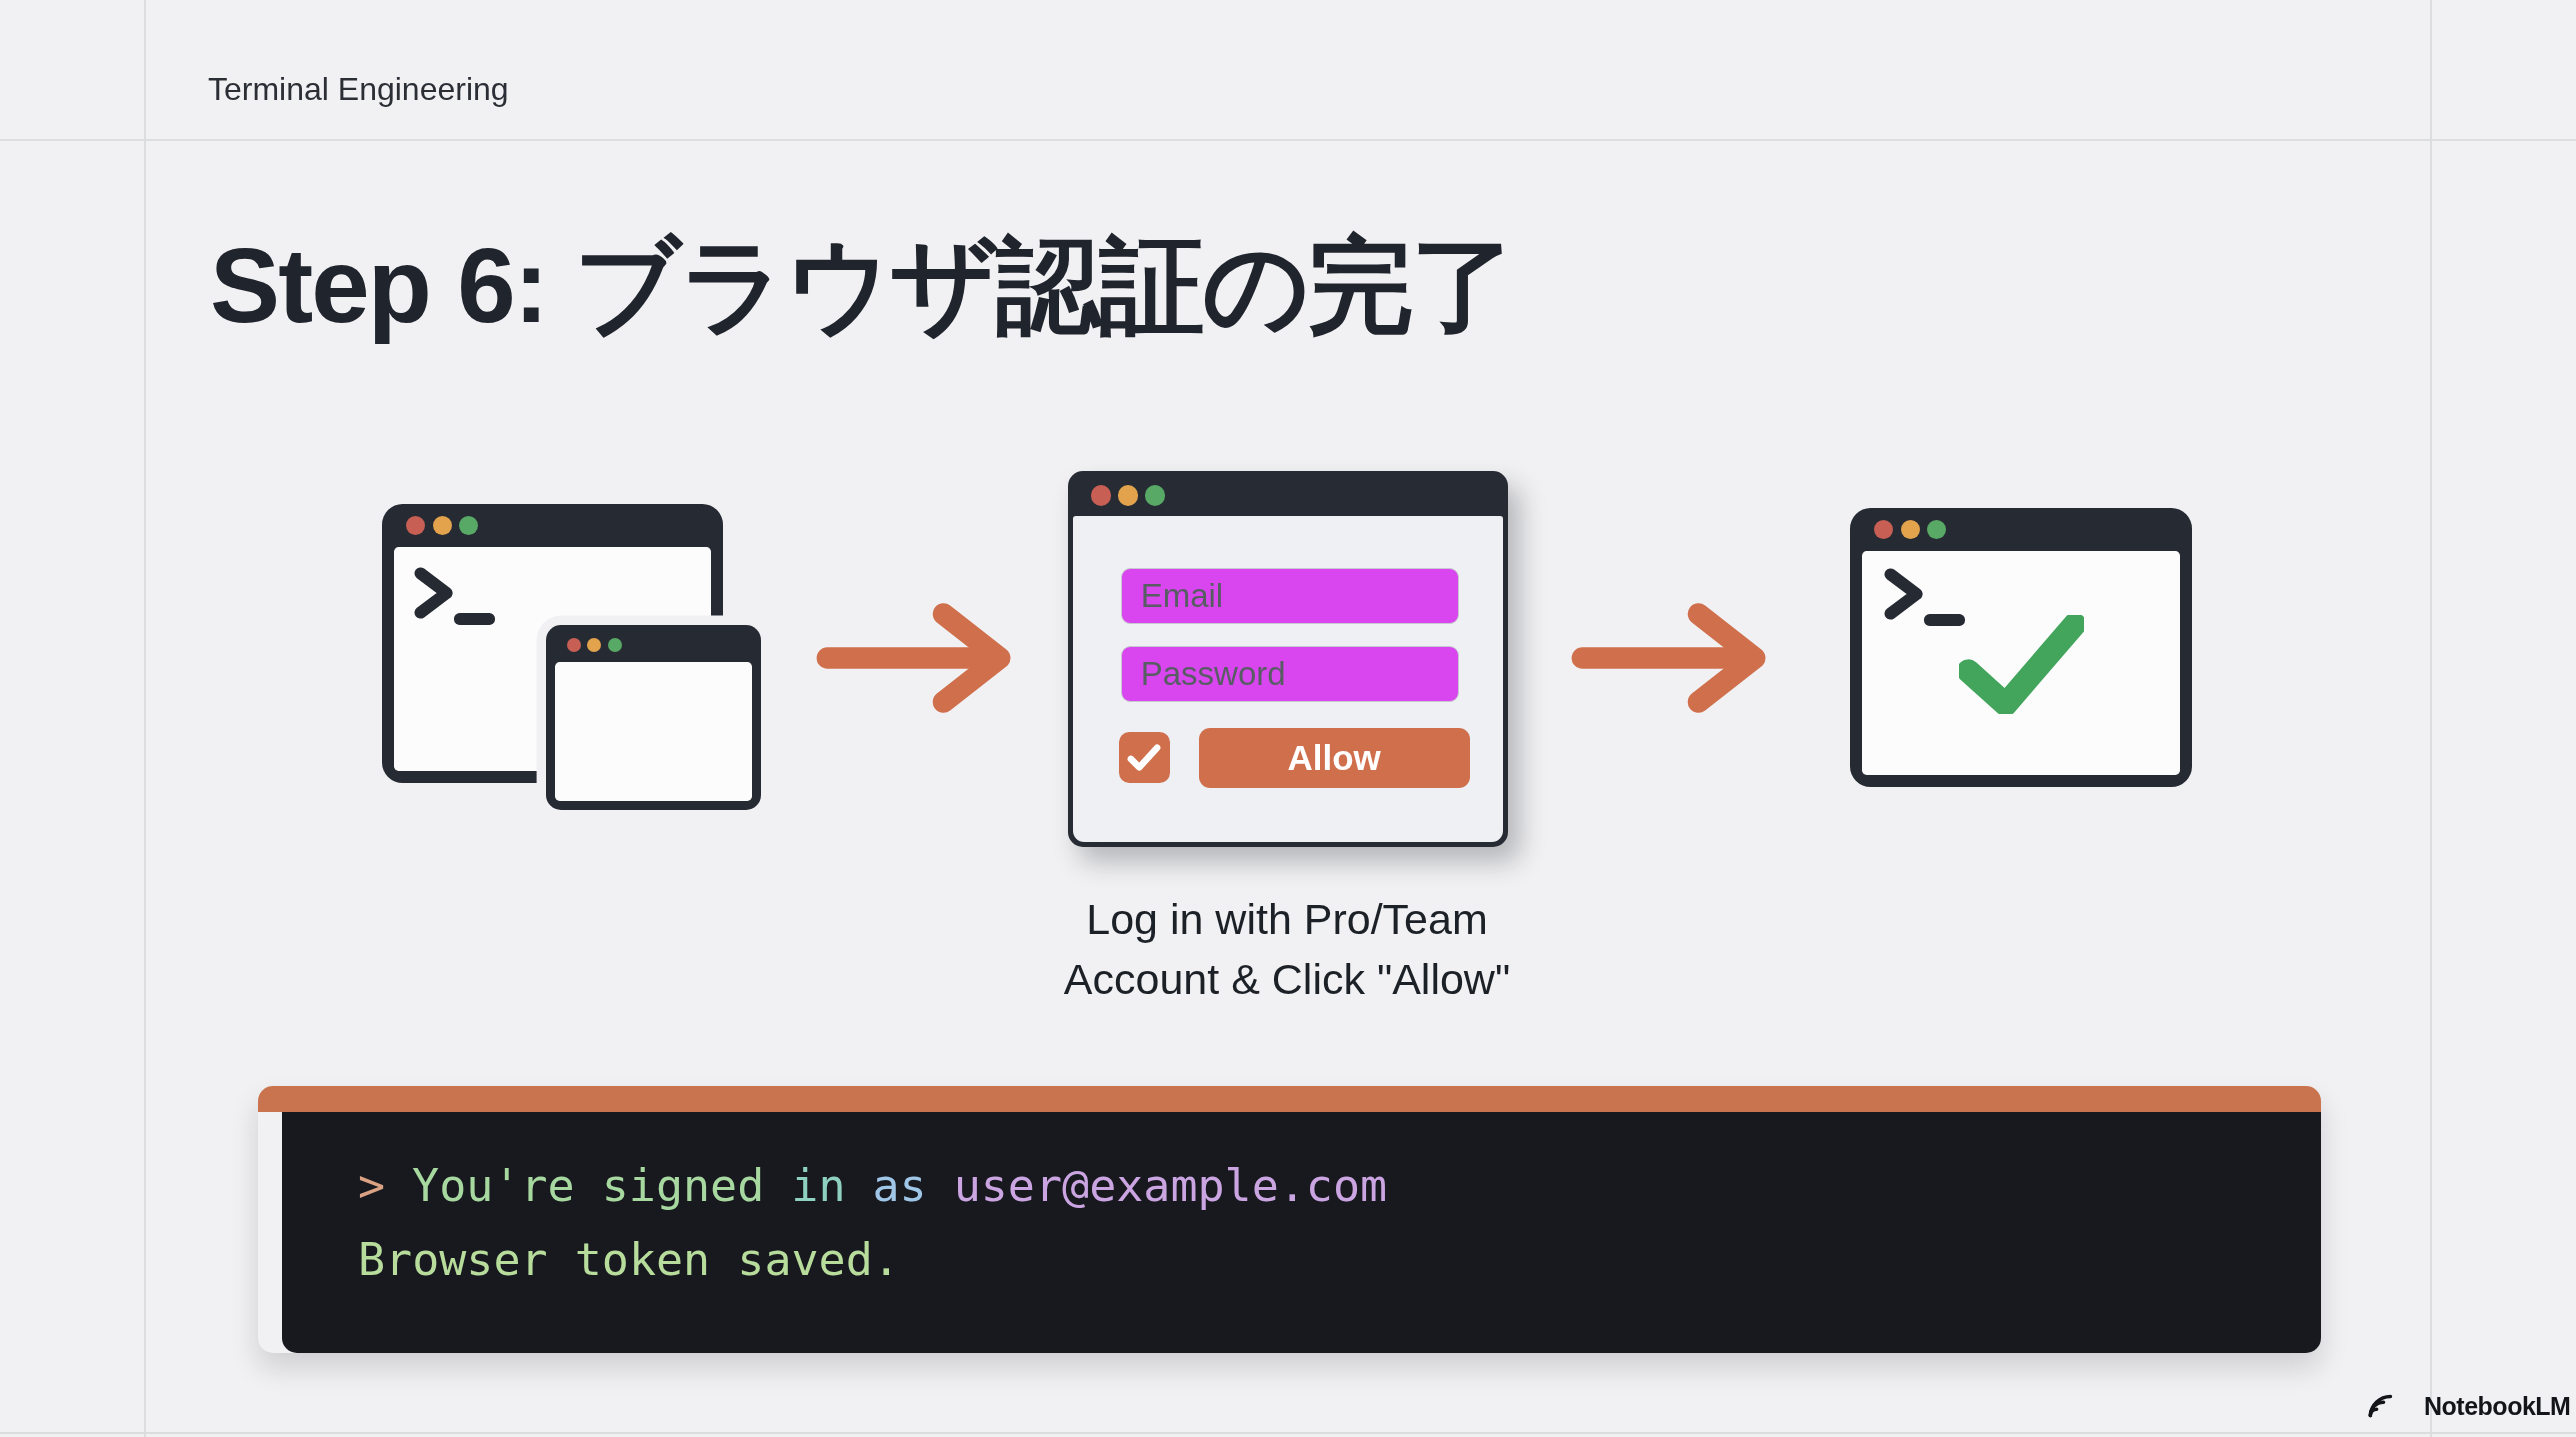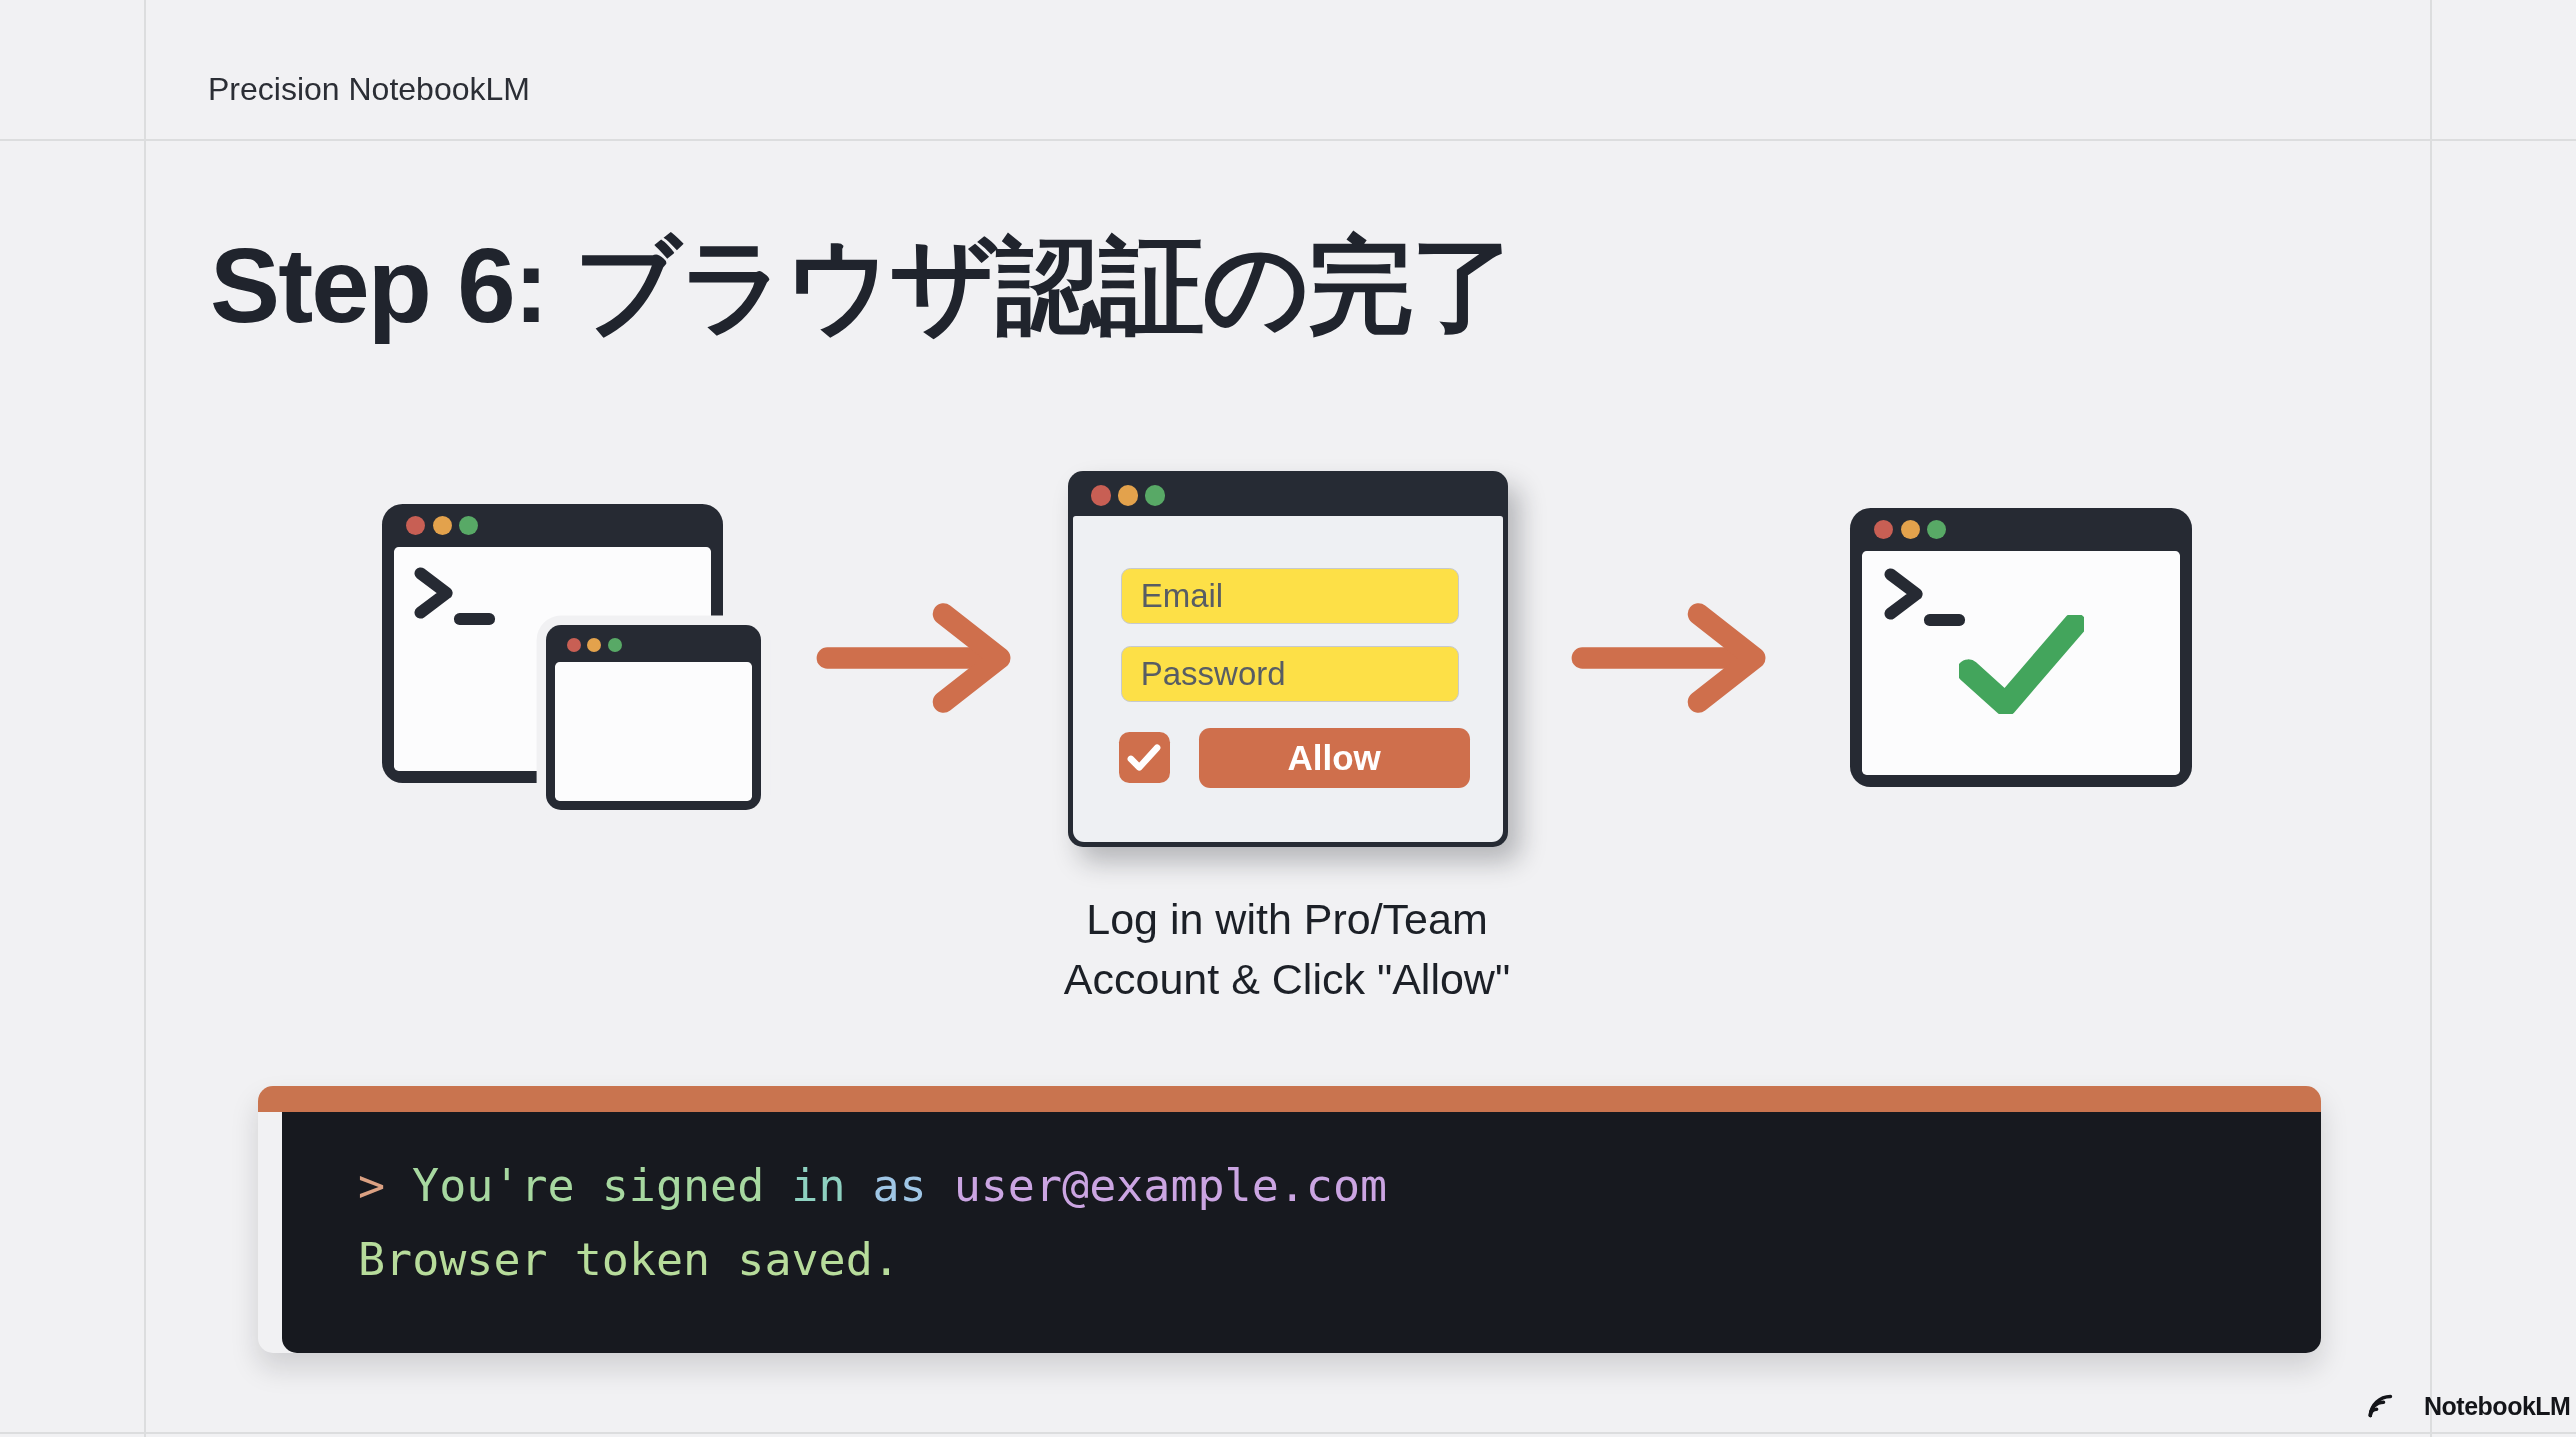--- a/index.html
+++ b/index.html
@@ -98,7 +98,7 @@
   <div class="gridline gl-h" id="gl-top"></div>
   <div class="gridline gl-h" id="gl-bottom"></div>
 
-  <div class="brand">Precision NotebookLM</div>
+  <div class="brand">Terminal Engineering</div>
   <div class="title">Step 6: ブラウザ認証の完了</div>
 
   <div class="win" id="win-terminal-1">

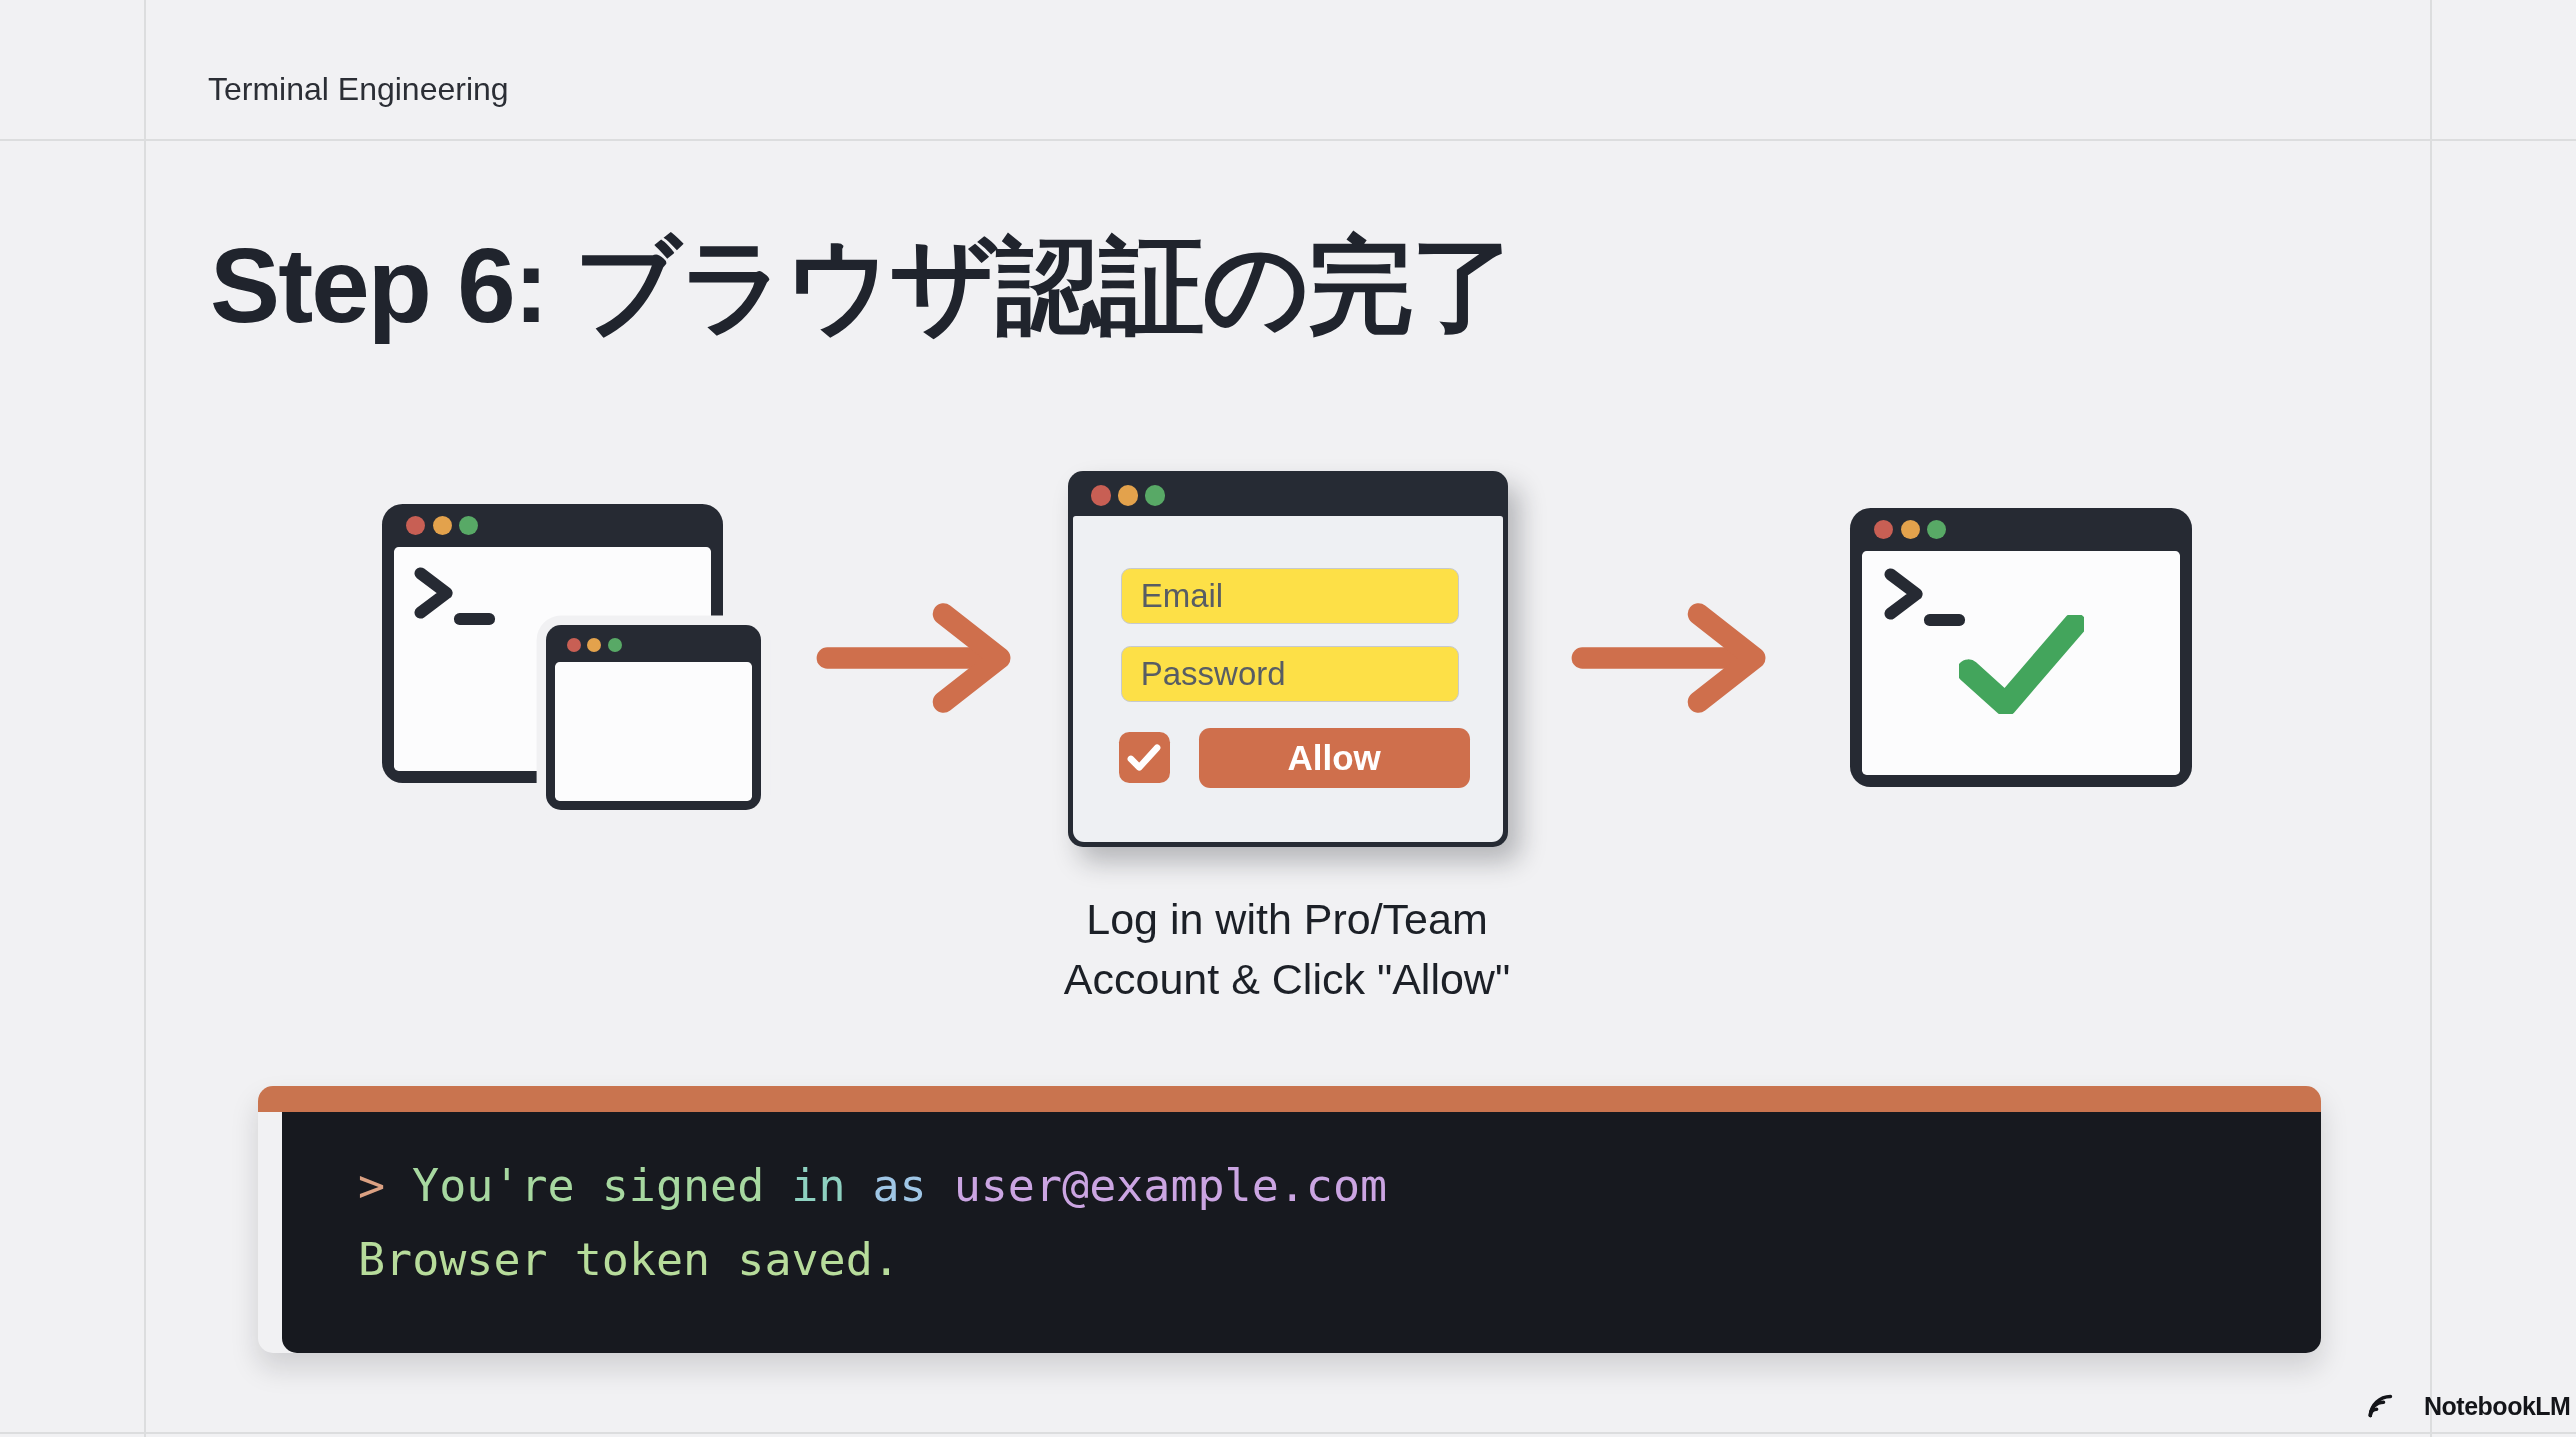--- a/index.html
+++ b/index.html
@@ -50,7 +50,7 @@
   #login-body{position:absolute;top:45px;left:4.7px;right:4.7px;bottom:4.7px;
     background:#eef0f3;border-radius:2.8px 2.8px 11.2px 11.2px;}
   .field{position:absolute;left:48px;width:338px;height:56px;box-sizing:border-box;
-    background:#fde047;border:1.9px solid #c6c9ce;border-radius:9.4px;
+    background:#d946ef;border:1.9px solid #c6c9ce;border-radius:9.4px;
     font-family:inherit;font-size:33px;color:#3a3e44;padding:0 19px;outline:none;}
   .field::placeholder{color:#585d64;opacity:1;}
   #email-field{top:52px;} #password-field{top:130px;}

